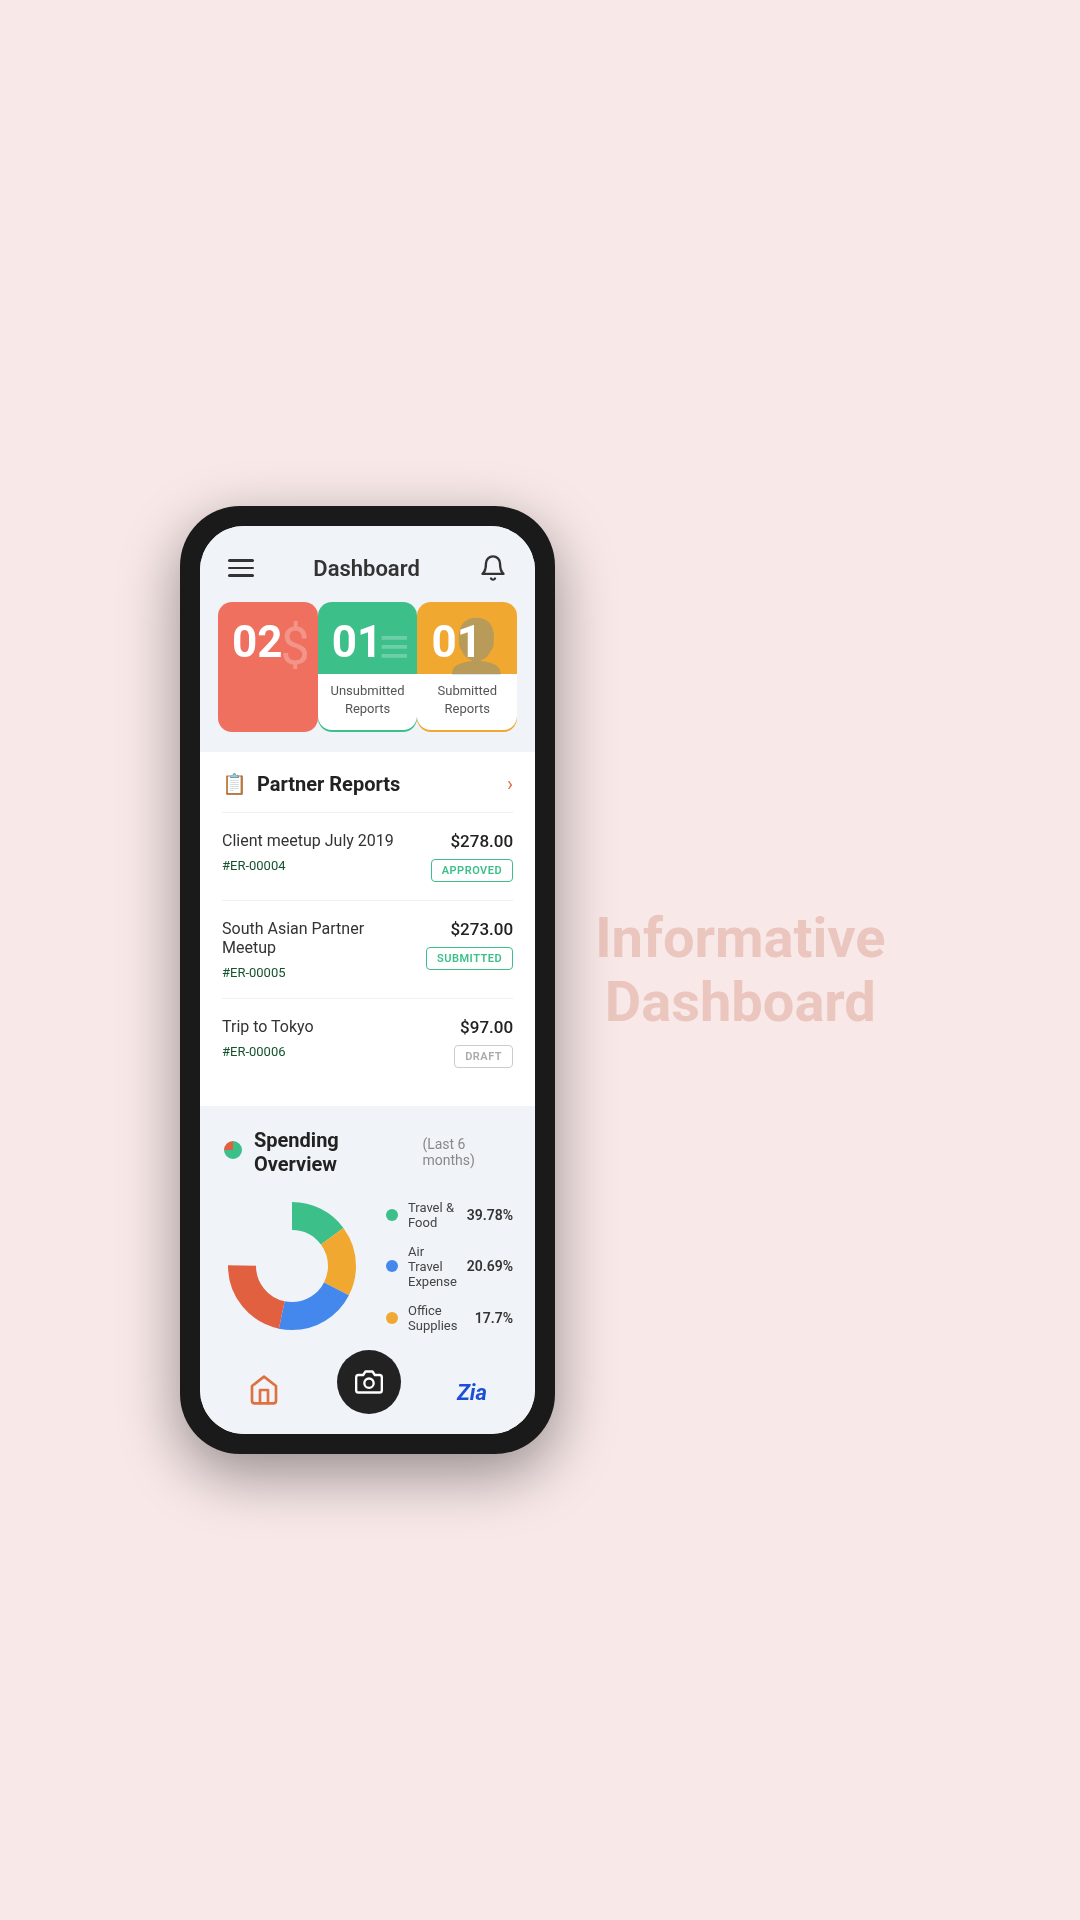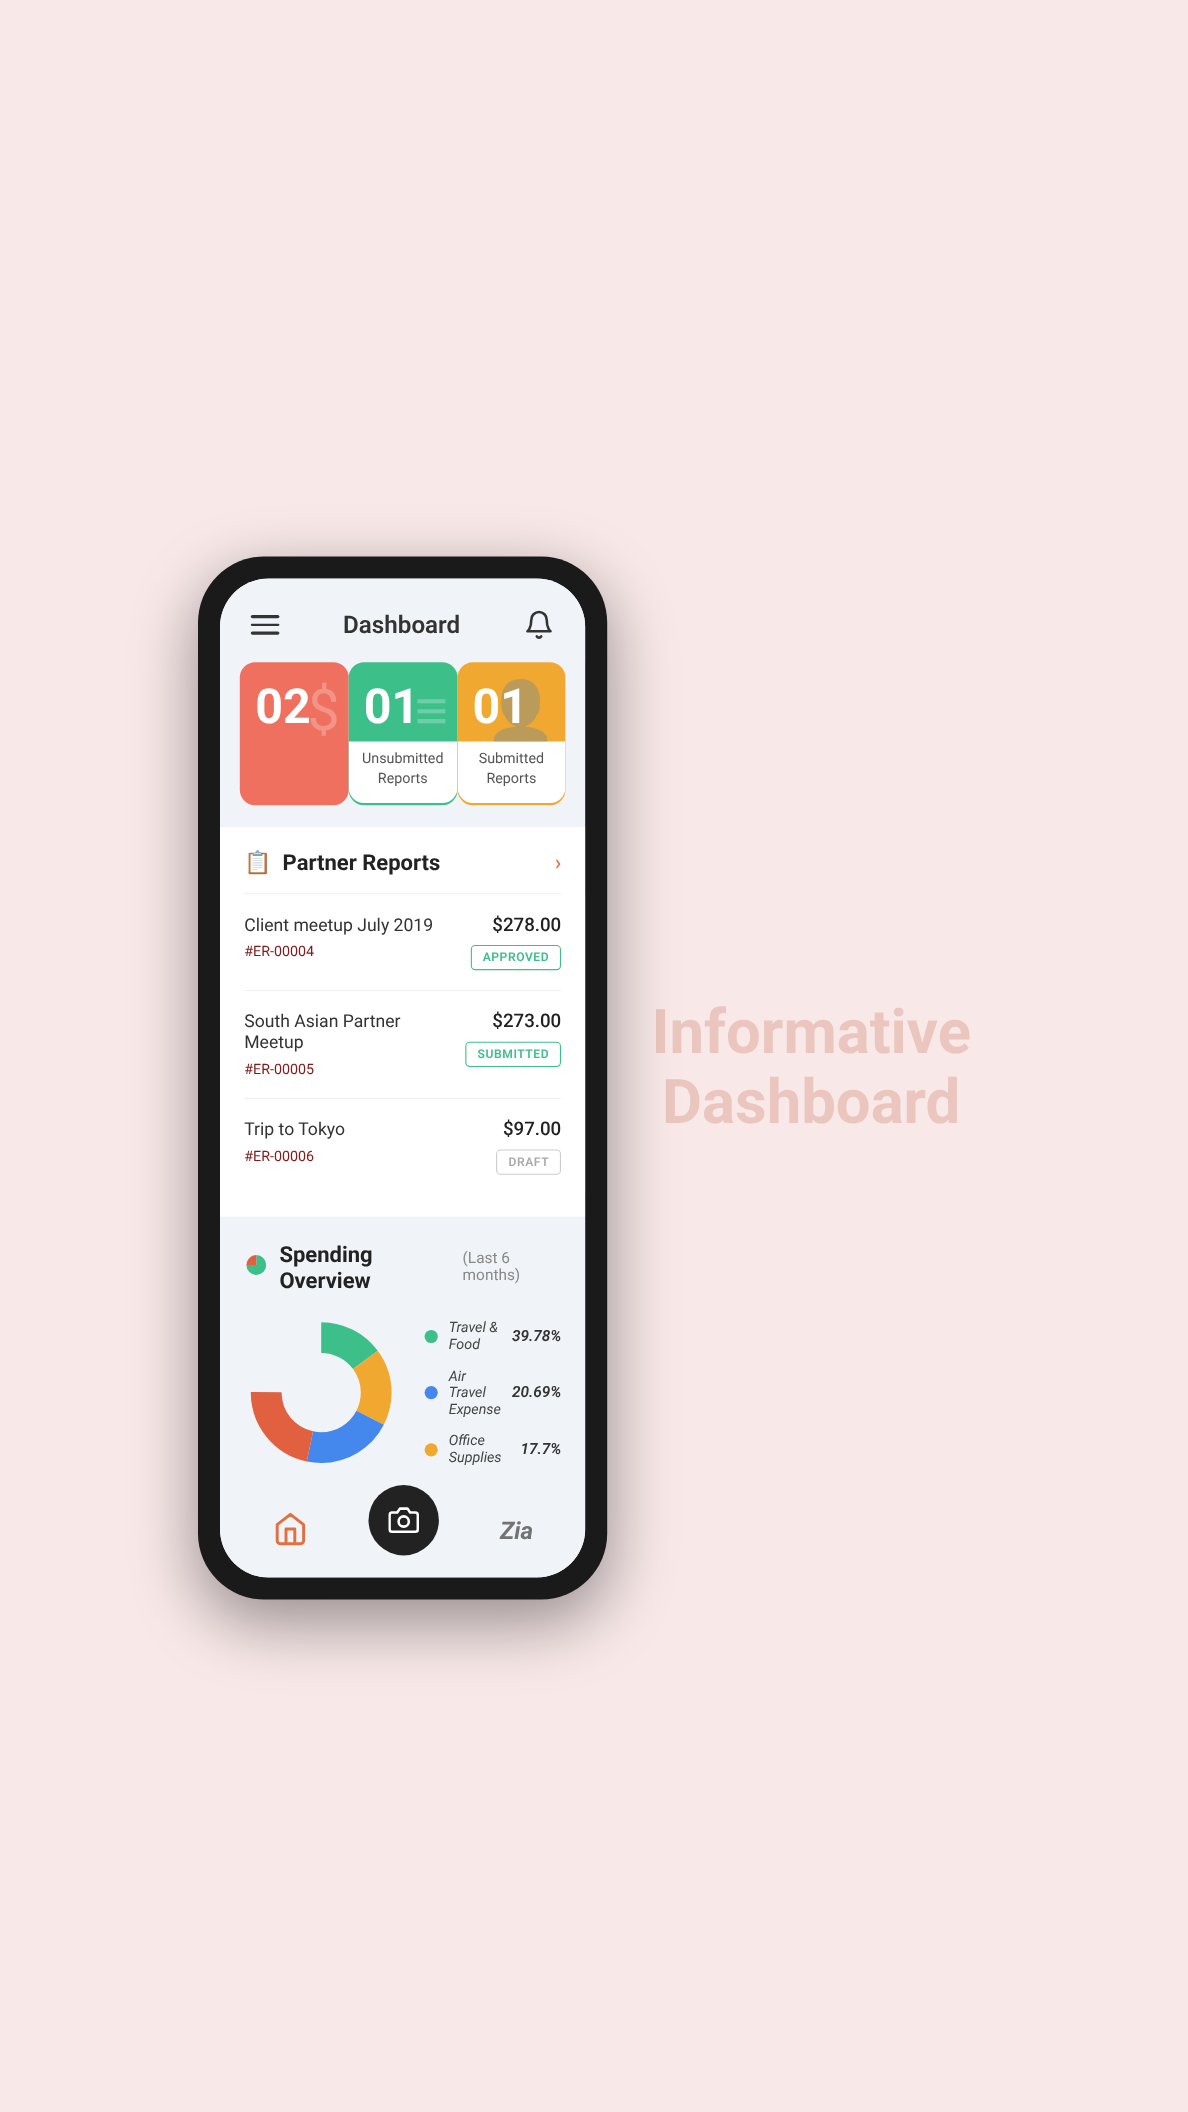--- a/index.html
+++ b/index.html
@@ -180,7 +180,7 @@
 
     .report-id {
       font-size: 13px;
-      color: #7f1d1d;
+      color: #14532d;
     }
 
     .report-right {

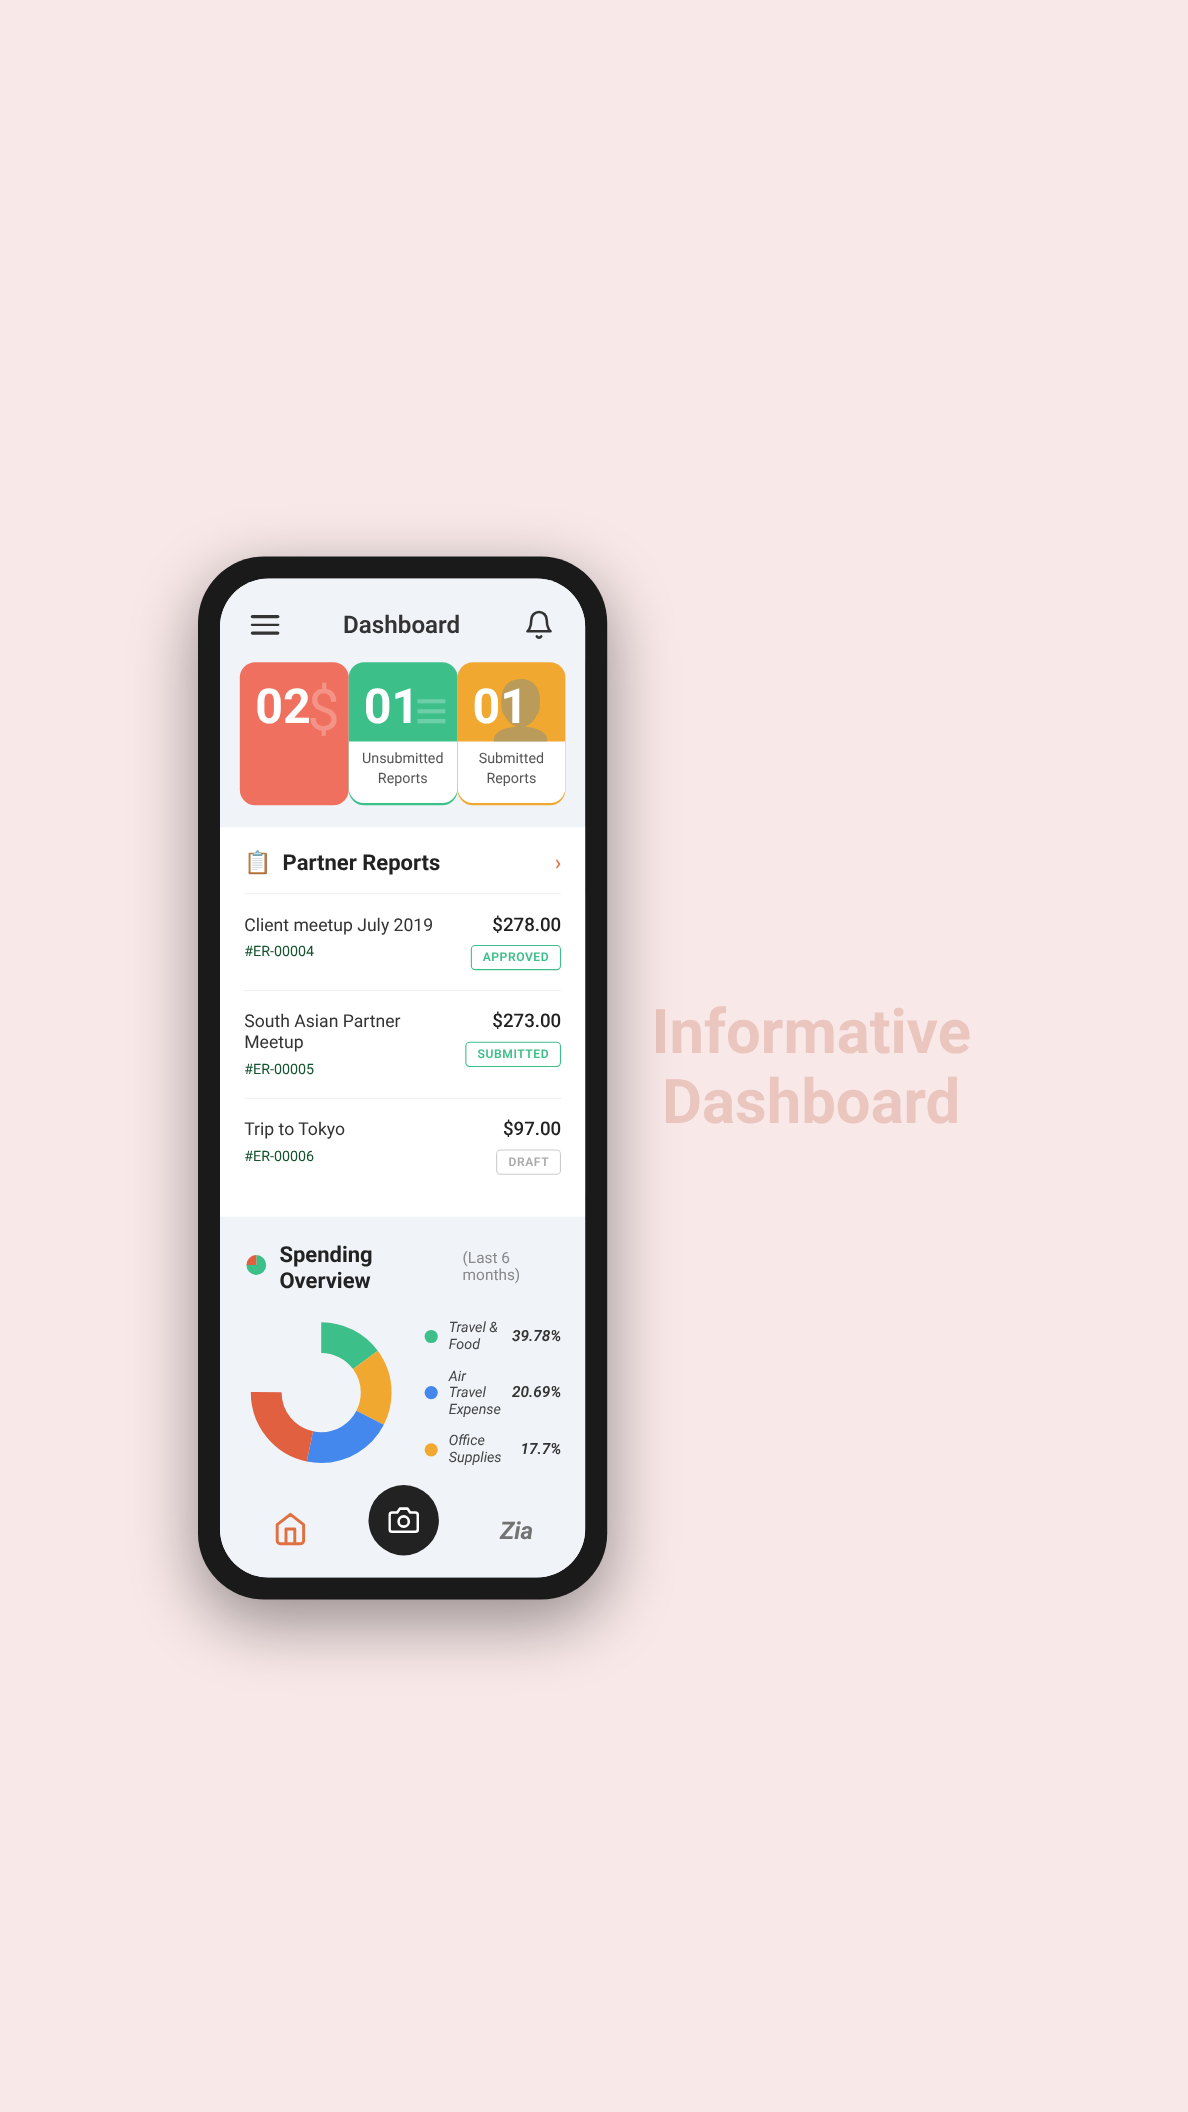--- a/index.html
+++ b/index.html
@@ -262,7 +262,6 @@
       display: flex;
       flex-direction: column;
       gap: 14px;
-      font-style: italic;
     }
 
     .legend-item {

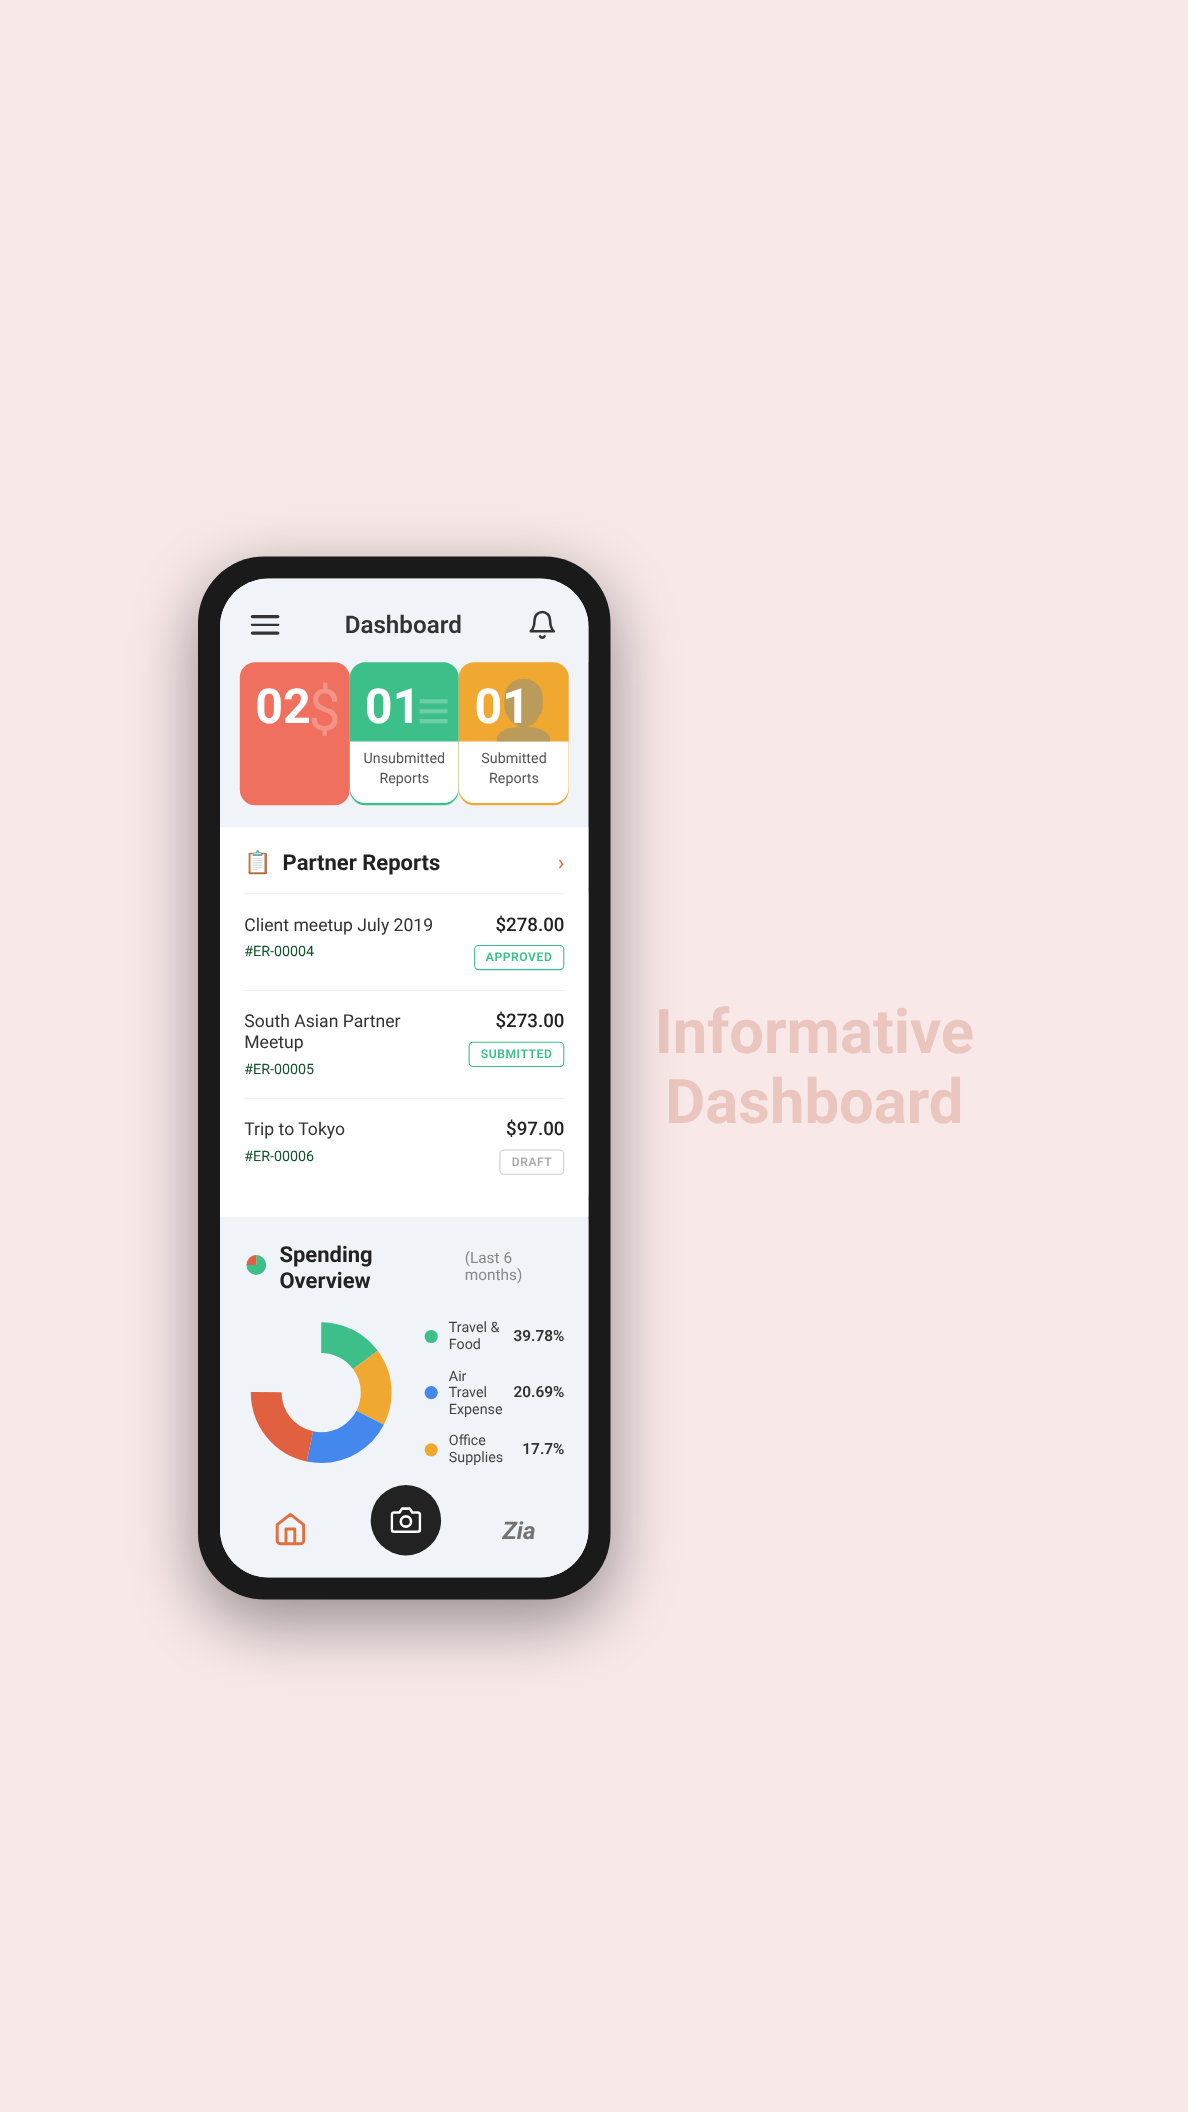--- a/index.html
+++ b/index.html
@@ -316,7 +316,7 @@
     .nav-zia {
       font-size: 22px;
       font-weight: 700;
-      color: #737373;
+      color: #1d4ed8;
       cursor: pointer;
       font-style: italic;
     }

